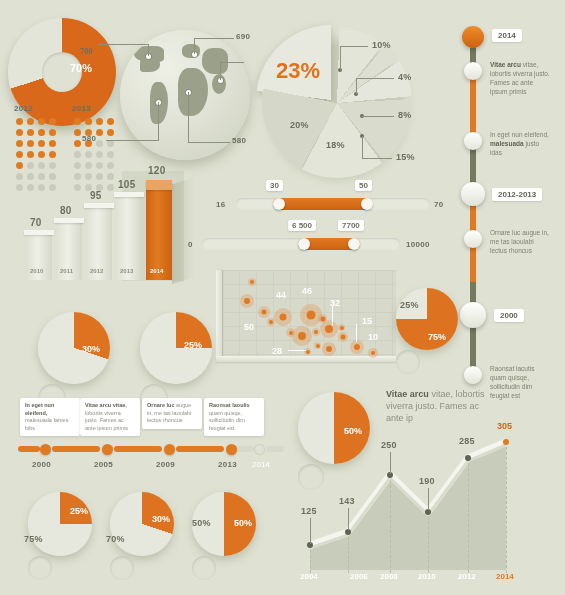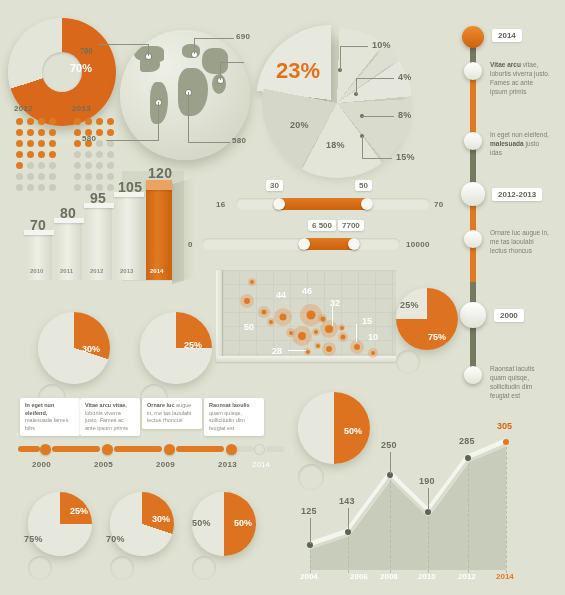--- a/index.html
+++ b/index.html
@@ -63,7 +63,7 @@
   .bar.hl{background:linear-gradient(to right,#cf6414,#e07a22 45%,#cc620f);}
   .barcap{position:absolute;height:5px;background:#f4f5ee;box-shadow:0 1px 2px rgba(0,0,0,.15);}
   .barcap.hl{background:#e9a463;}
-  .barval{position:absolute;font-size:14px;}
+  .barval{position:absolute;font-size:10px;}
   .baryr{position:absolute;font-size:6px;color:#8d9280;font-weight:bold;}
   .baryr.on{color:#ffffff;}
 

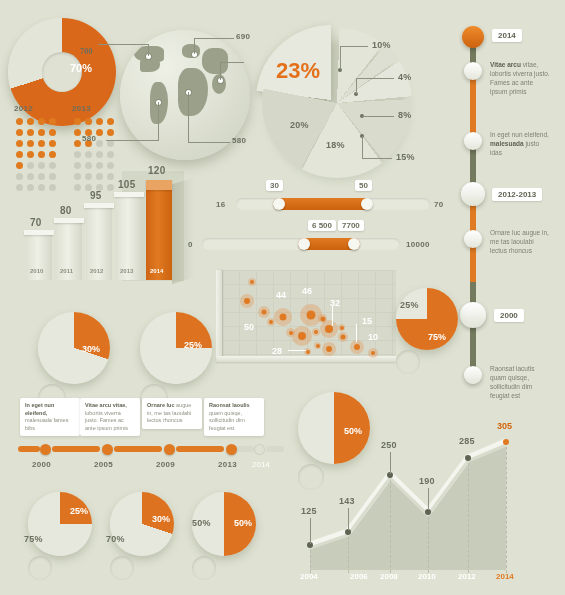--- a/index.html
+++ b/index.html
@@ -341,7 +341,7 @@
     <div class="fill" style="left:110px;top:0;width:62px;border-radius:6px;"></div>
     <div class="knob" style="left:110px;"></div>
     <div class="knob" style="left:160px;"></div>
-    <div class="bub" style="left:100px;top:-18px;margin-left:20px;">6 500</div>
+    <div class="bub" style="left:100px;top:-18px;">6 500</div>
     <div class="bub" style="left:150px;top:-18px;">7700</div>
     <div class="send lbl" style="left:218px;top:2px;">10000</div>
   </div>

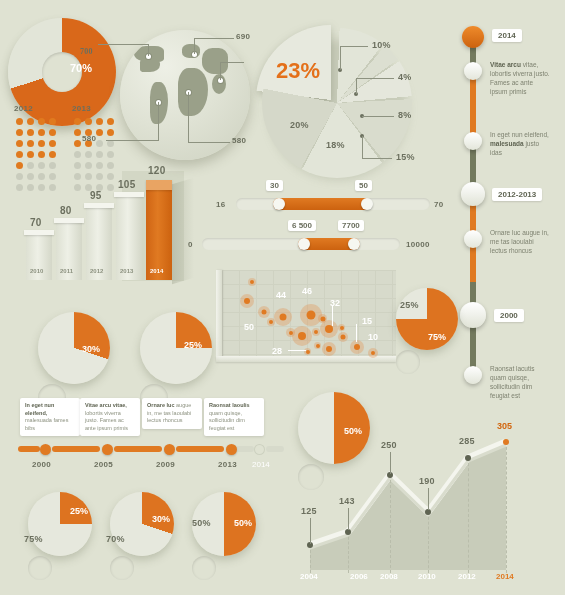--- a/index.html
+++ b/index.html
@@ -526,6 +526,7 @@
     <div class="p lbl-w" style="left:46px;top:34px;">50%</div>
   </div>
 
+  <div class="ltxt" style="position:absolute;left:386px;top:388px;width:100px;"><b>Vitae arcu</b><span> vitae, lobortis viverra justo. Fames ac ante ip</span></div>
 
   <div id="line" class="abs">
     <svg width="258" height="165" style="position:absolute;left:0;top:0;">

